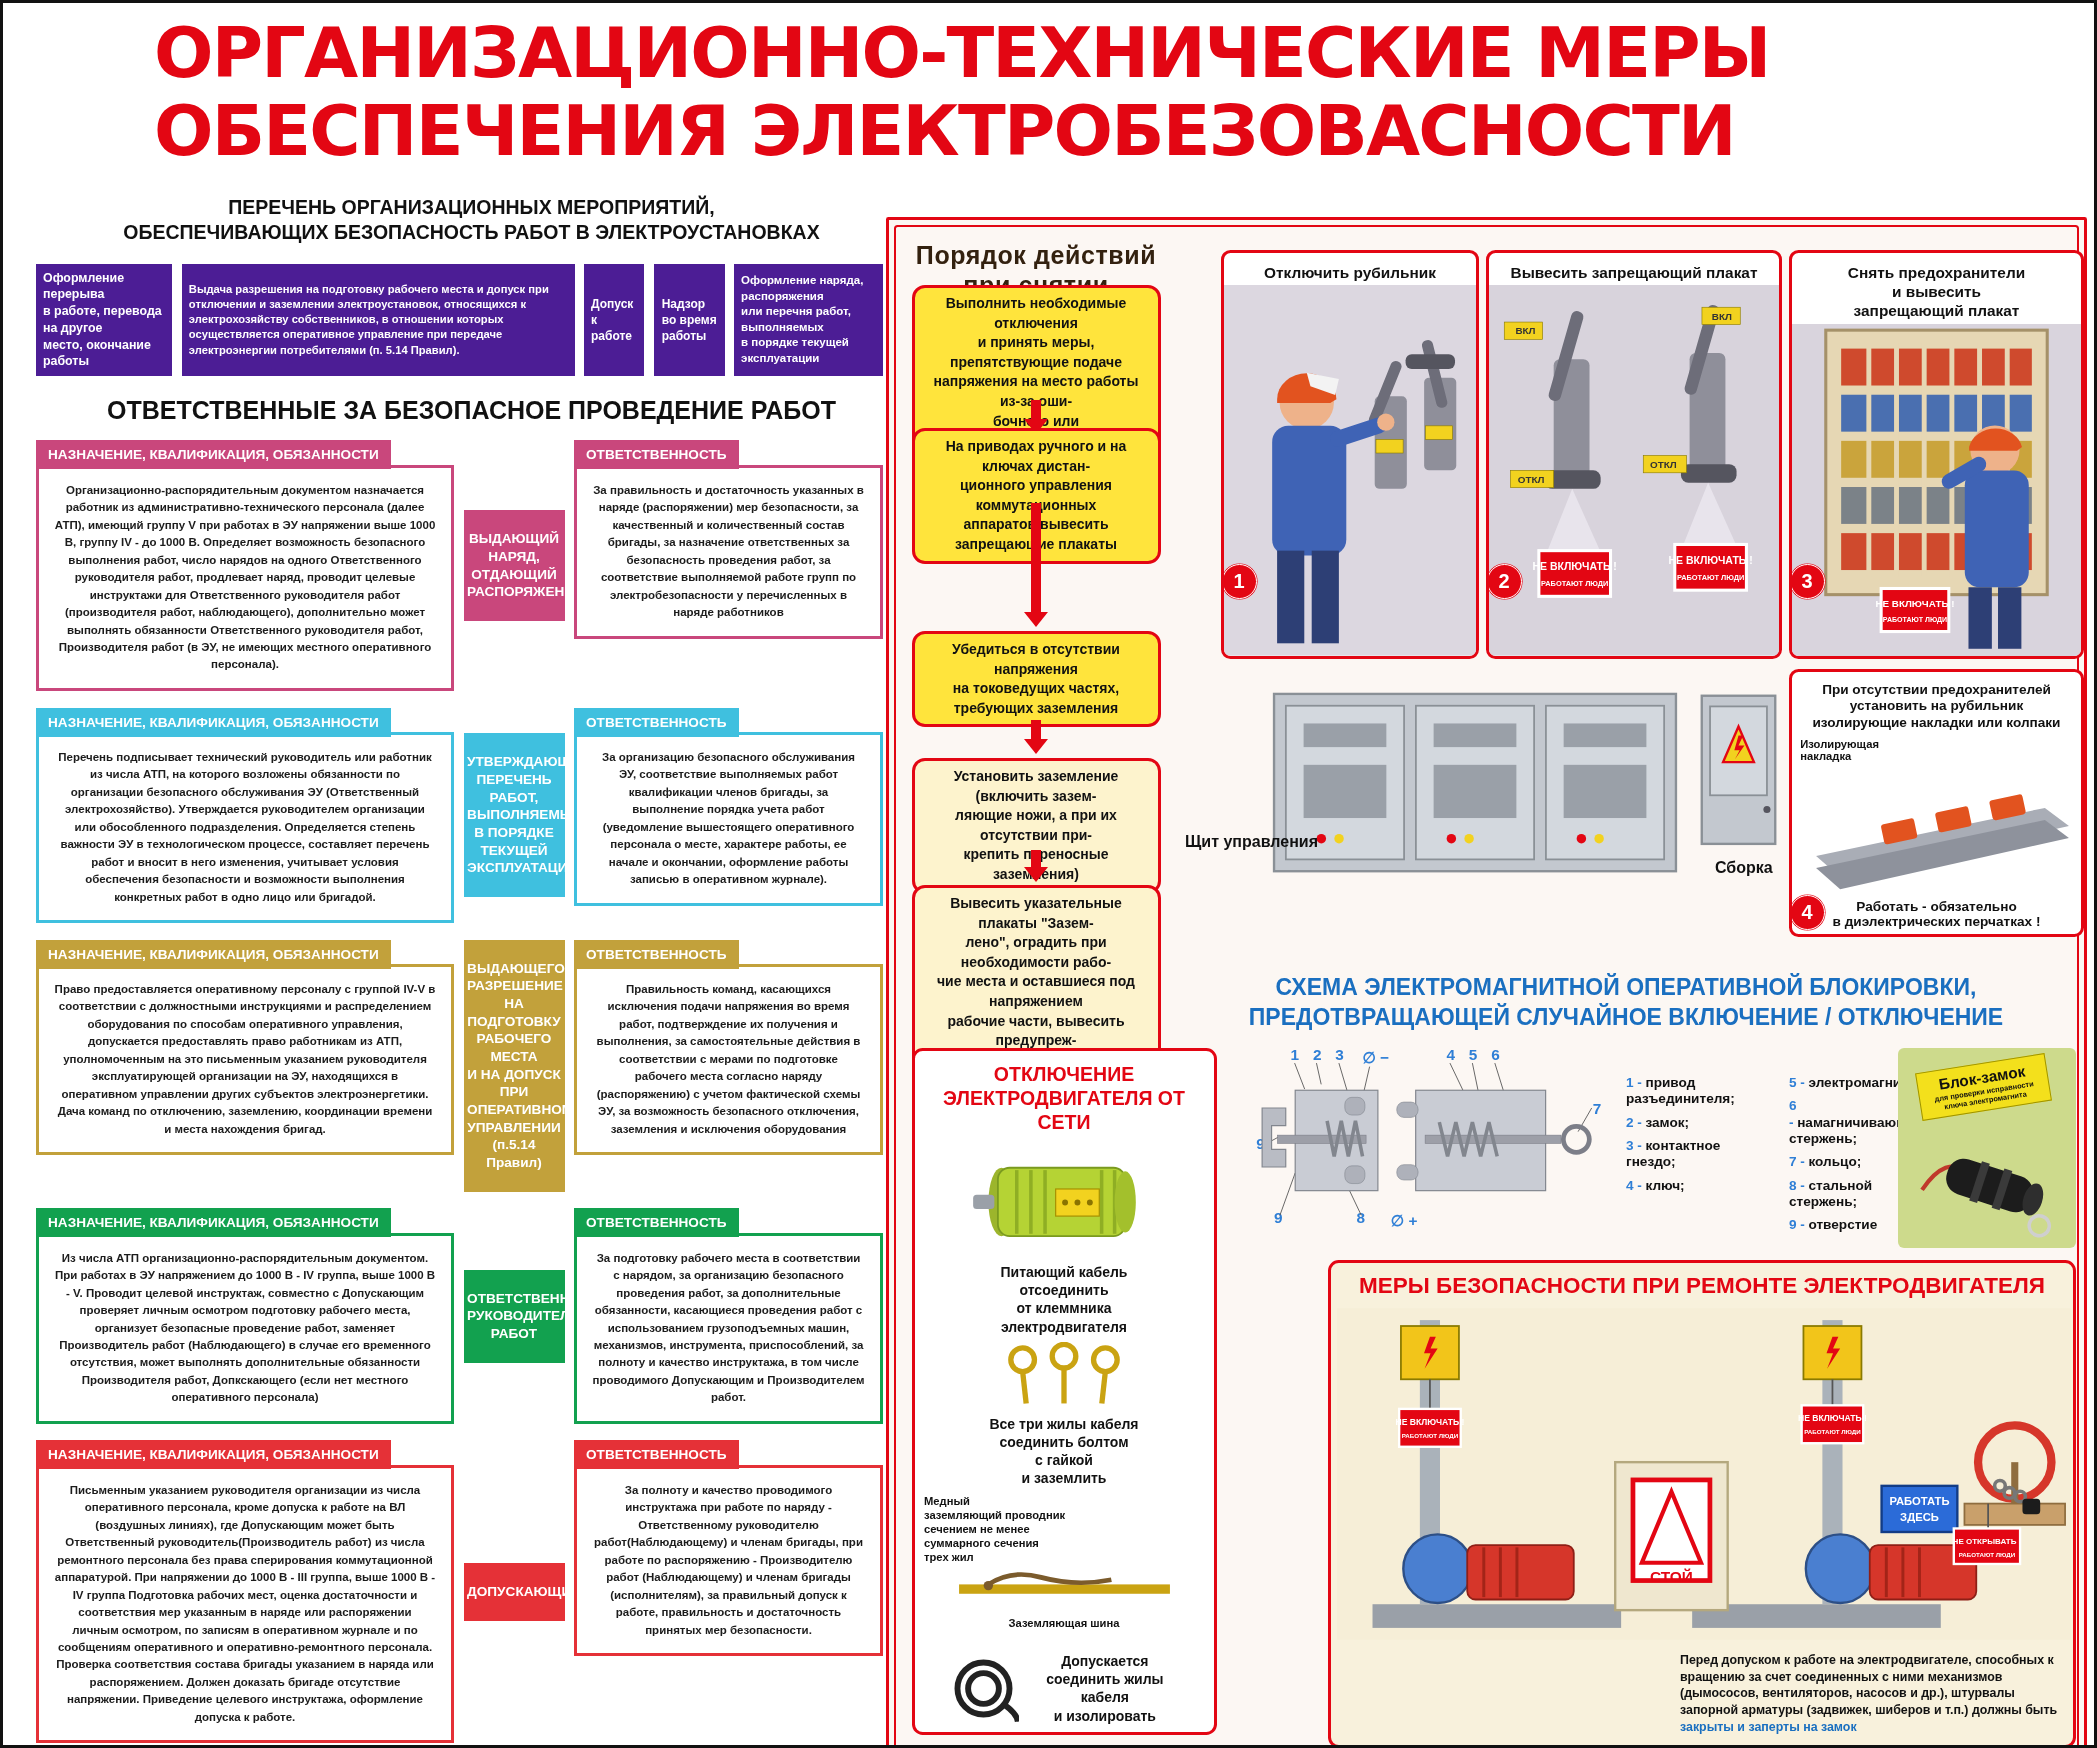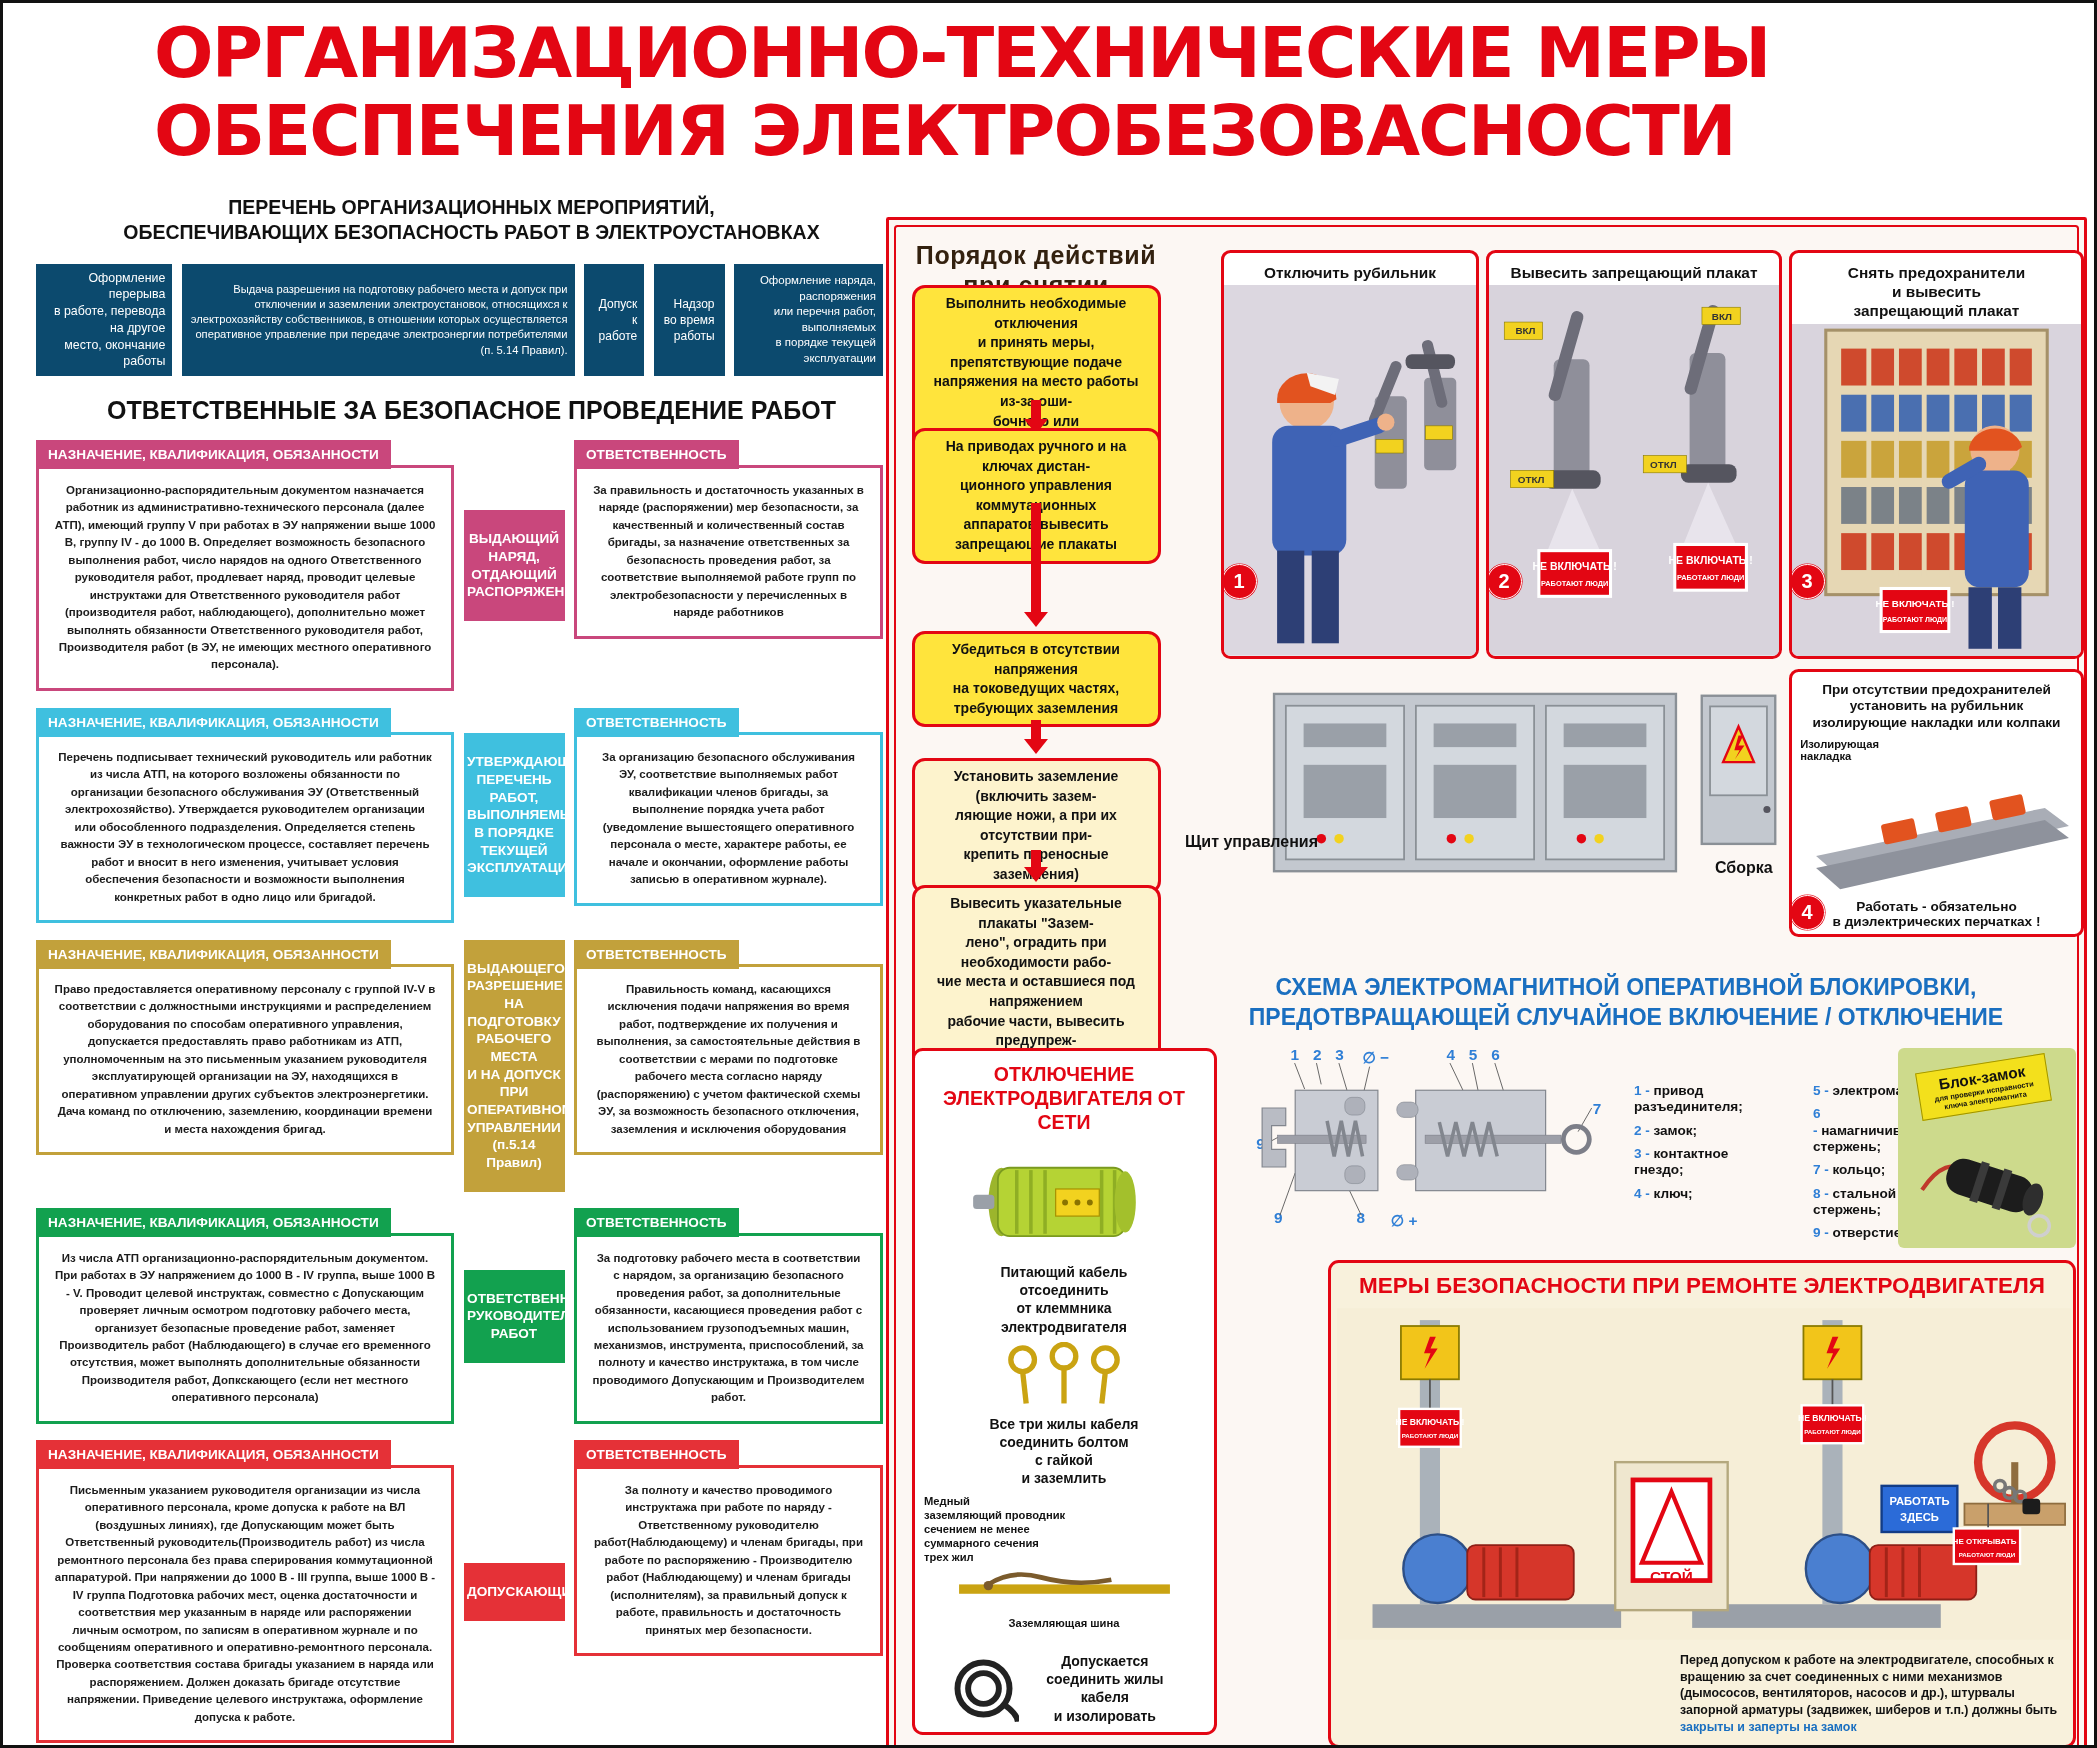--- a/index.html
+++ b/index.html
@@ -16,8 +16,8 @@
   .left-col{position:absolute;left:33px;top:192px;width:847px;}
   .subtitle{text-align:center;font-weight:bold;font-size:19.5px;line-height:1.3;margin:0 0 18px 24px;}
   .bluerow{display:flex;gap:9.5px;margin-bottom:20px;}
-  .bluebox{background:#0c4a6e;color:#fff;font-weight:normal;display:flex;align-items:center;justify-content:center;
-    text-align:right;padding:6px 7px;box-sizing:border-box;line-height:1.35;min-height:89px;}
+  .bluebox{background:#4c1d95;color:#fff;font-weight:bold;display:flex;align-items:center;justify-content:center;
+    text-align:left;padding:6px 7px;box-sizing:border-box;line-height:1.35;min-height:89px;}
   .bb1{width:141px;font-size:12.4px;}
   .bb2{width:407px;font-size:11.2px;}
   .bb3{width:62px;font-size:12px;}

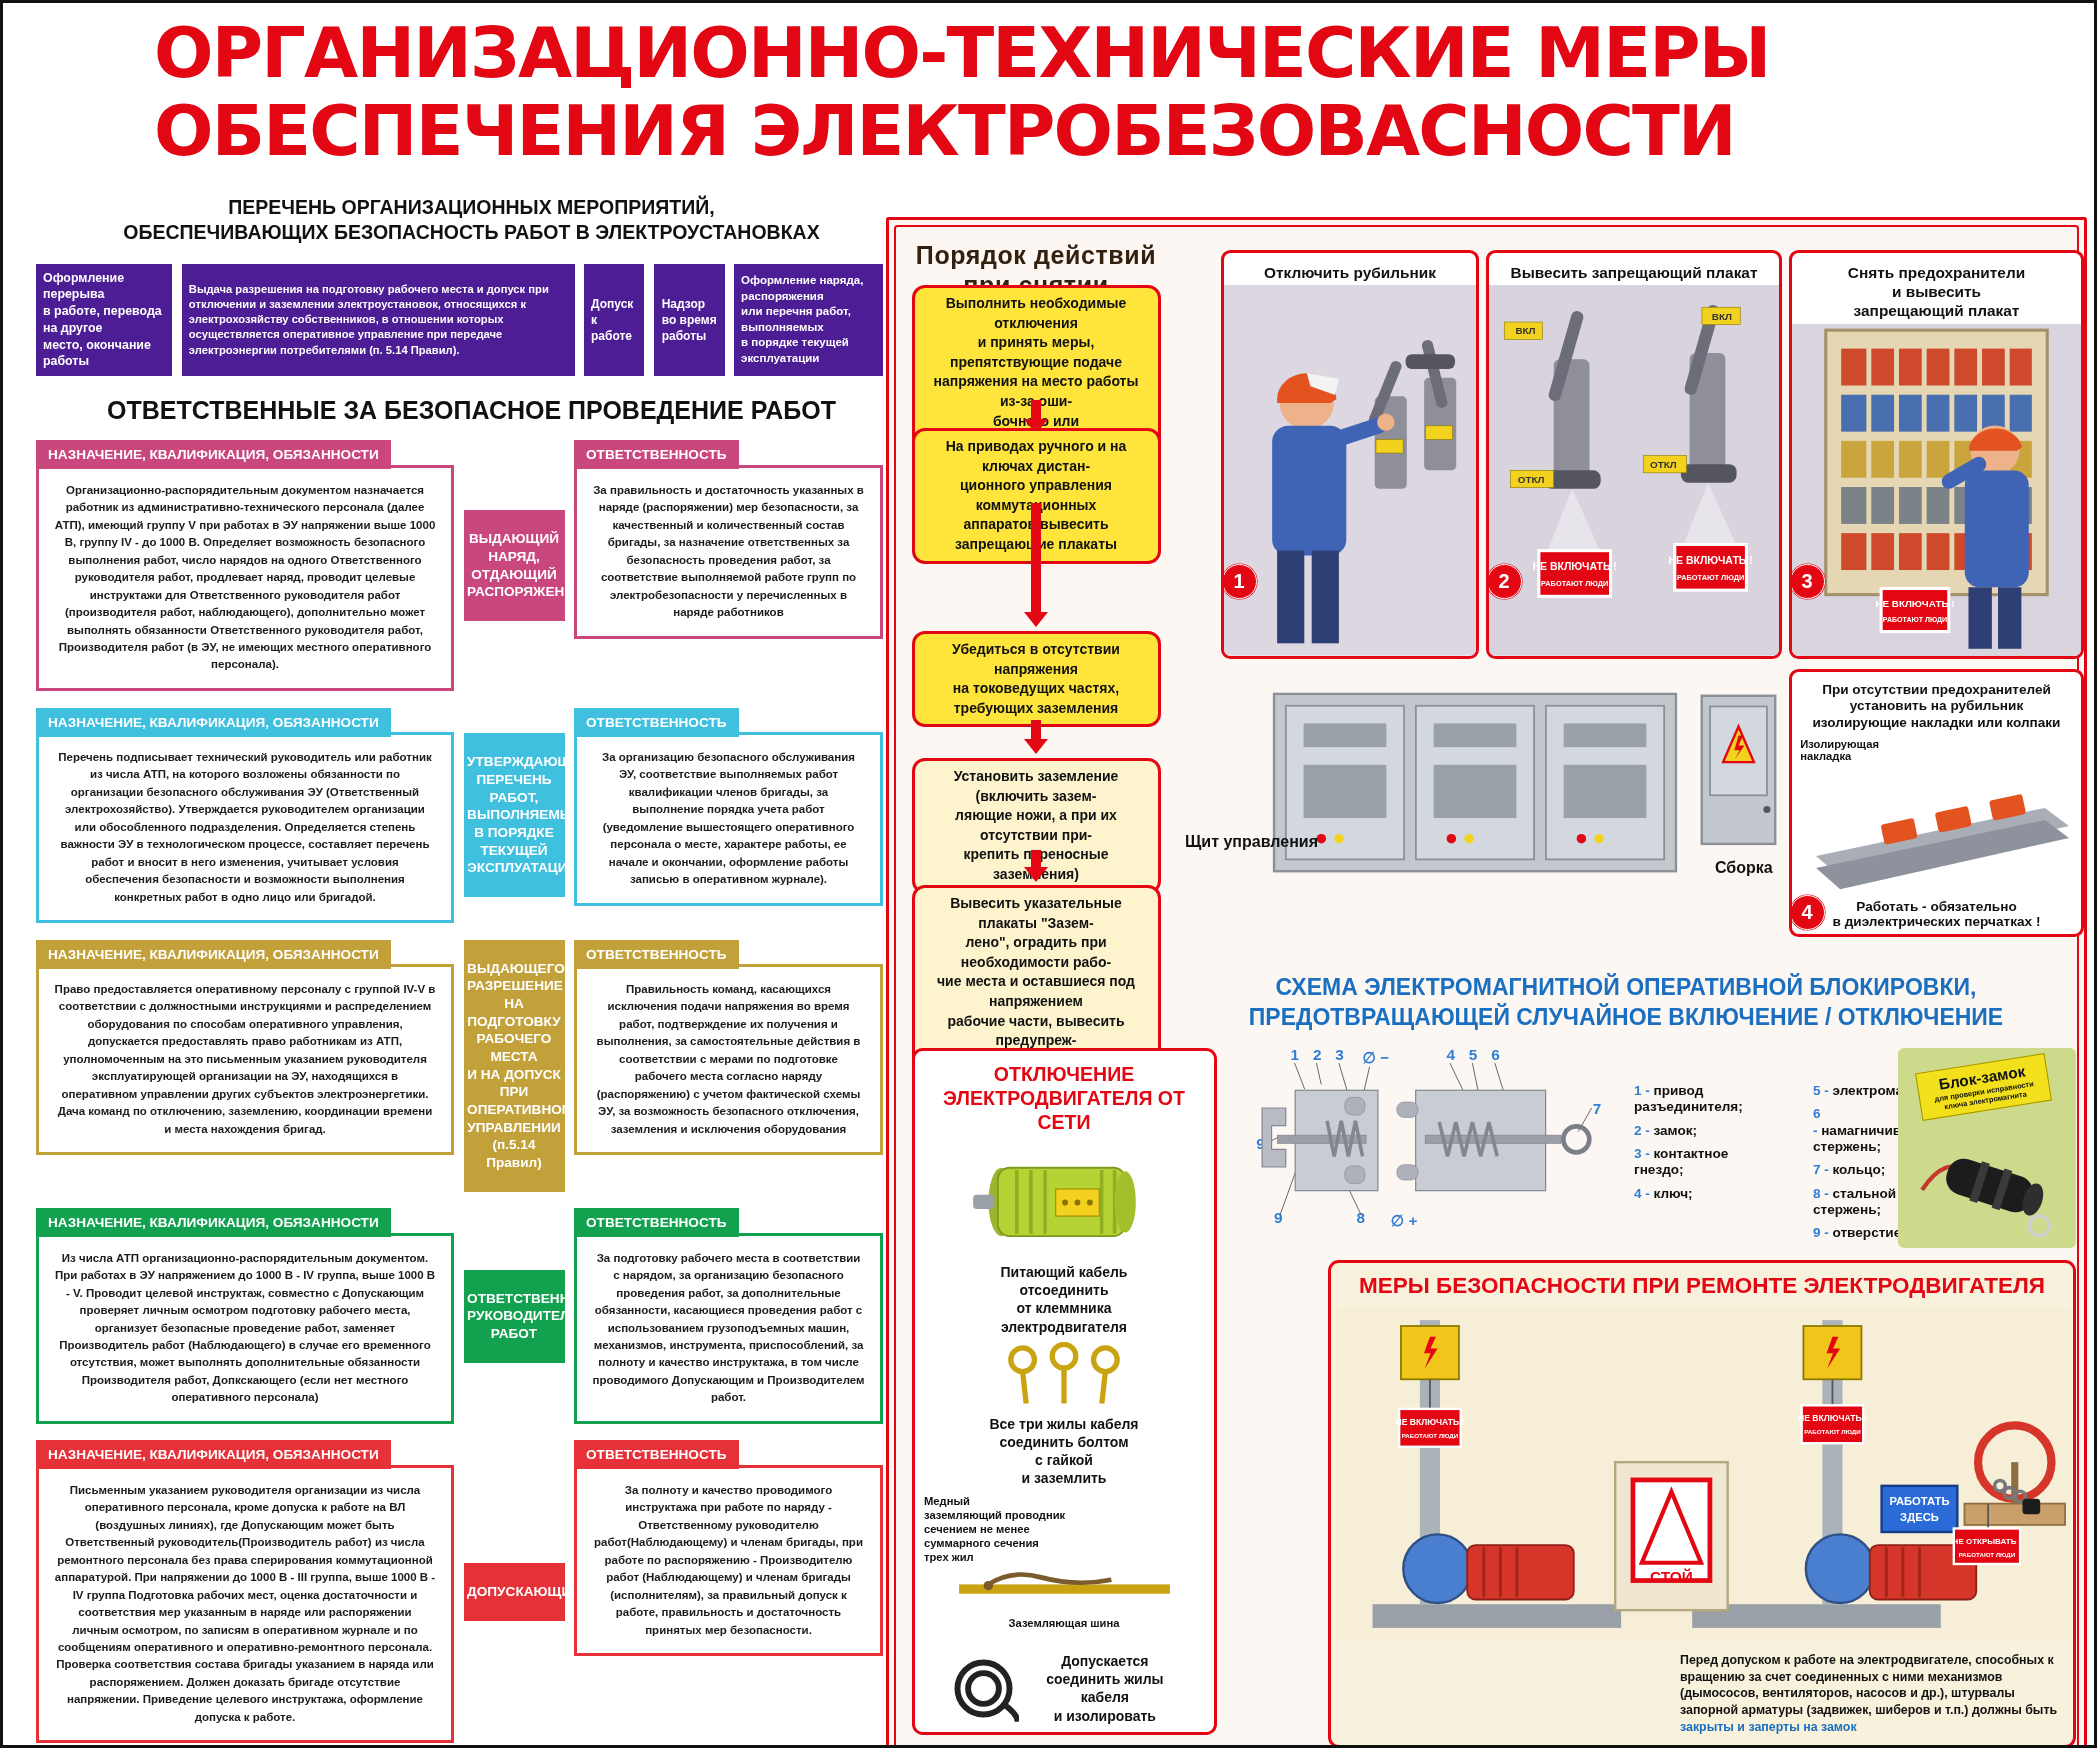--- a/index.html
+++ b/index.html
@@ -65,7 +65,7 @@
   .schema-title{position:absolute;left:284px;top:753px;width:906px;text-align:center;
     color:#1a6fc0;font-weight:bold;font-size:23px;line-height:1.3;}
   .legend{position:absolute;left:737px;top:855px;display:flex;gap:27px;}
-  .legend ul{list-style:none;margin:8px;padding:0;}
+  .legend ul{list-style:none;margin:0;padding:0;}
   .legend li{font-size:13.6px;font-weight:bold;margin-bottom:7px;line-height:1.2;max-width:136px;}
   .ln{color:#2f7fd6;margin-right:3.6px;}
 

